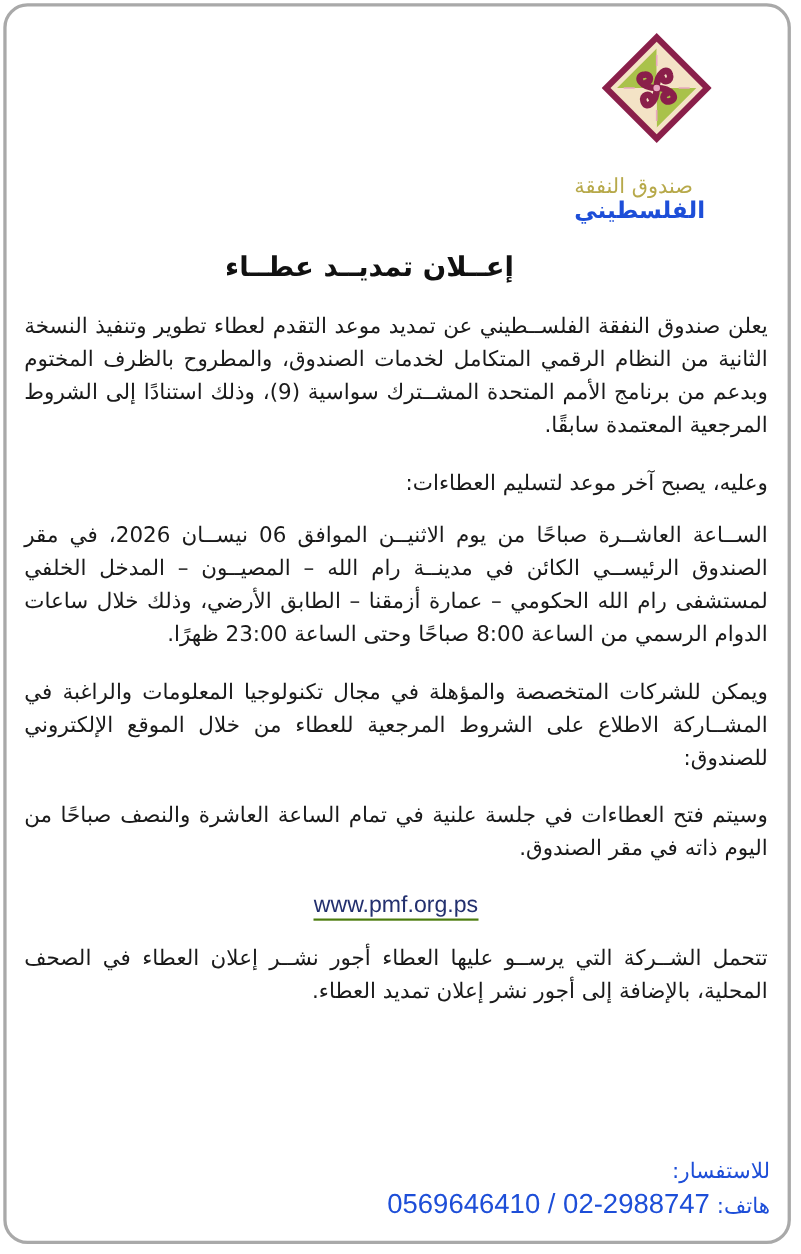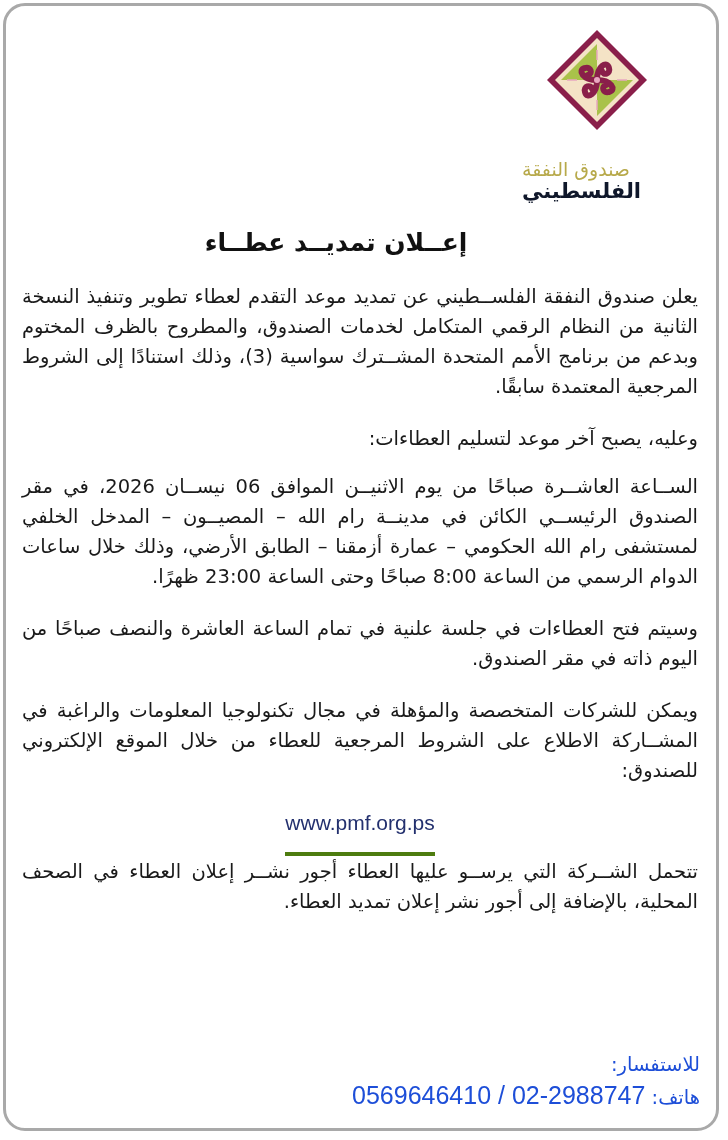--- a/index.html
+++ b/index.html
@@ -56,7 +56,7 @@
     }
     .logo-line2 {
       display: block;
-      color: #0f172a;
+      color: #1d4ed8;
       font-size: 21px;
       font-weight: bold;
     }

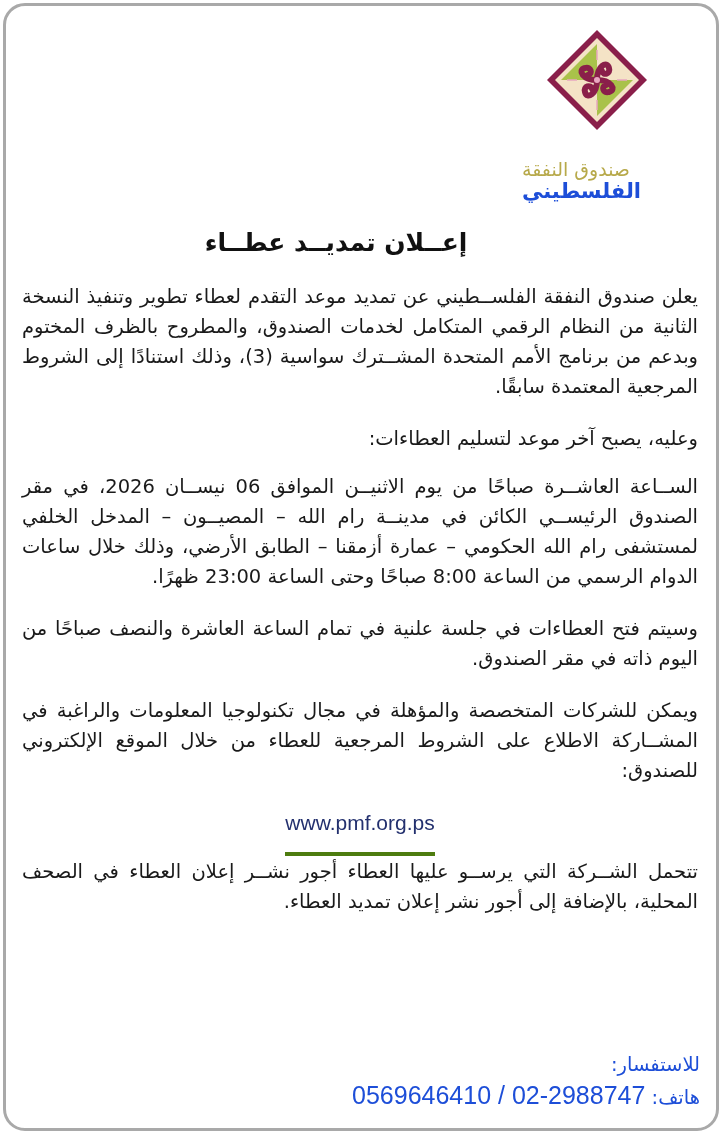--- a/index.html
+++ b/index.html
@@ -155,7 +155,7 @@
 <div class="title">إعــلان تمديــد عطــاء</div>
 
 <div class="content">
-  <p class="para">يعلن صندوق النفقة الفلســطيني عن تمديد موعد التقدم لعطاء تطوير وتنفيذ النسخة الثانية من النظام الرقمي المتكامل لخدمات الصندوق، والمطروح بالظرف المختوم وبدعم من برنامج الأمم المتحدة المشــترك سواسية (3)، وذلك استنادًا إلى الشروط المرجعية المعتمدة سابقًا.</p>
+  <p class="para">يعلن صندوق النفقة الفلســطيني عن تمديد موعد التقدم لعطاء تطوير وتنفيذ النسخة الثانية من النظام الرقمي المتكامل لخدمات الصندوق، والمطروح بالظرف المختوم وبدعم من برنامج الأمم المتحدة المشــترك سواسية (9)، وذلك استنادًا إلى الشروط المرجعية المعتمدة سابقًا.</p>
   <p class="para-tight">وعليه، يصبح آخر موعد لتسليم العطاءات:</p>
   <p class="para">الســاعة العاشــرة صباحًا من يوم الاثنيــن الموافق 06 نيســان 2026، في مقر الصندوق الرئيســي الكائن في مدينــة رام الله – المصيــون – المدخل الخلفي لمستشفى رام الله الحكومي – عمارة أزمقنا – الطابق الأرضي، وذلك خلال ساعات الدوام الرسمي من الساعة 8:00 صباحًا وحتى الساعة 23:00 ظهرًا.</p>
   <p class="para">وسيتم فتح العطاءات في جلسة علنية في تمام الساعة العاشرة والنصف صباحًا من اليوم ذاته في مقر الصندوق.</p>

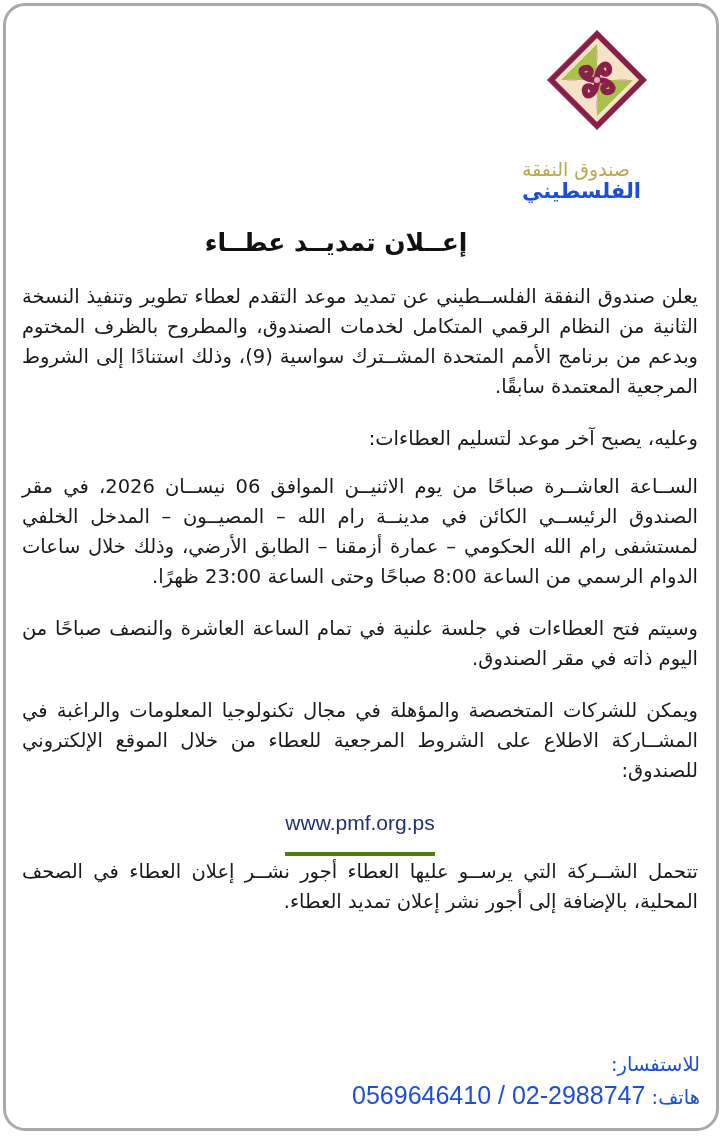--- a/index.html
+++ b/index.html
@@ -158,8 +158,8 @@
   <p class="para">يعلن صندوق النفقة الفلســطيني عن تمديد موعد التقدم لعطاء تطوير وتنفيذ النسخة الثانية من النظام الرقمي المتكامل لخدمات الصندوق، والمطروح بالظرف المختوم وبدعم من برنامج الأمم المتحدة المشــترك سواسية (9)، وذلك استنادًا إلى الشروط المرجعية المعتمدة سابقًا.</p>
   <p class="para-tight">وعليه، يصبح آخر موعد لتسليم العطاءات:</p>
   <p class="para">الســاعة العاشــرة صباحًا من يوم الاثنيــن الموافق 06 نيســان 2026، في مقر الصندوق الرئيســي الكائن في مدينــة رام الله – المصيــون – المدخل الخلفي لمستشفى رام الله الحكومي – عمارة أزمقنا – الطابق الأرضي، وذلك خلال ساعات الدوام الرسمي من الساعة 8:00 صباحًا وحتى الساعة 23:00 ظهرًا.</p>
+  <p class="para">ويمكن للشركات المتخصصة والمؤهلة في مجال تكنولوجيا المعلومات والراغبة في المشــاركة الاطلاع على الشروط المرجعية للعطاء من خلال الموقع الإلكتروني للصندوق:</p>
   <p class="para">وسيتم فتح العطاءات في جلسة علنية في تمام الساعة العاشرة والنصف صباحًا من اليوم ذاته في مقر الصندوق.</p>
-  <p class="para">ويمكن للشركات المتخصصة والمؤهلة في مجال تكنولوجيا المعلومات والراغبة في المشــاركة الاطلاع على الشروط المرجعية للعطاء من خلال الموقع الإلكتروني للصندوق:</p>
   <div class="url-wrap">
     <a class="url">www.pmf.org.ps</a>
   </div>

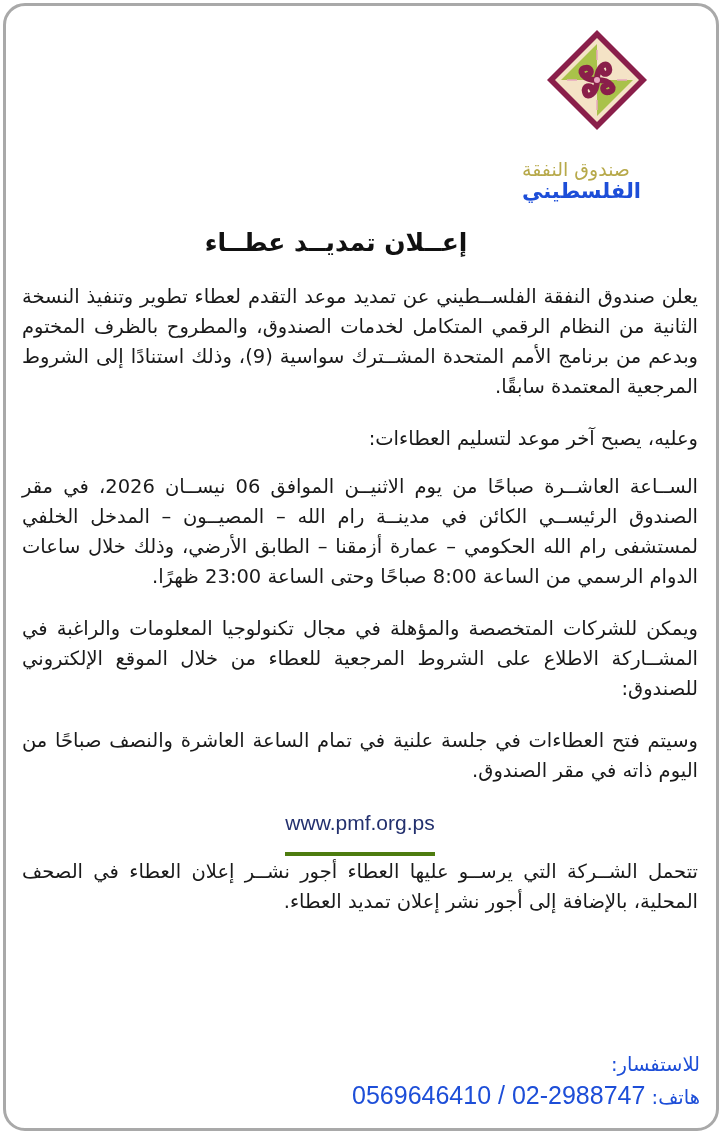--- a/index.html
+++ b/index.html
@@ -99,8 +99,8 @@
       font-size: 21px;
       color: #23306e;
       text-decoration: none;
-      border-bottom: 4px solid #4d7c0f;
-      padding-bottom: 18px;
+      border-bottom: 2px solid #4d7c0f;
+      padding-bottom: 1px;
     }
     .contact {
       position: absolute;

